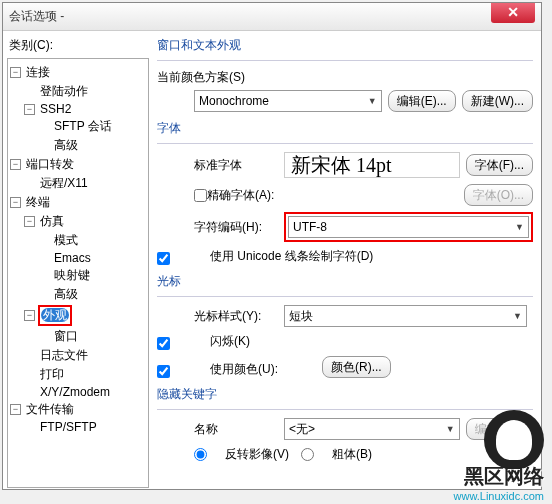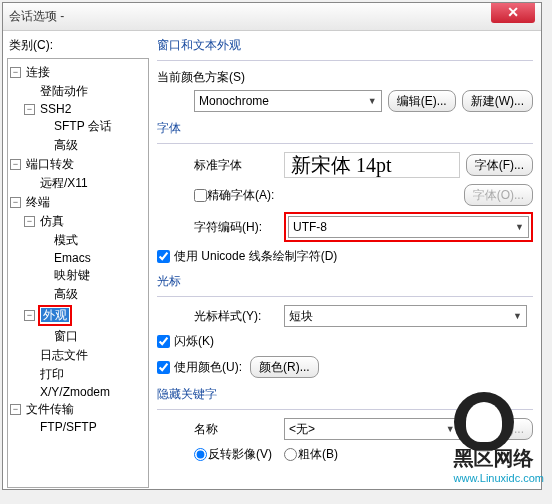--- a/index.html
+++ b/index.html
@@ -34,7 +34,7 @@
 .btn.disabled { color: #aaa; }
 .redborder { border: 2px solid #e00; padding: 2px; }
 .font-display { flex: 1; border: 1px solid #ccc; height: 26px; display: flex; align-items: center; padding: 0 6px; font-family: Liberation Serif, serif; font-size: 20px; margin-right: 6px; }
-.checkbox-row { display: flex; align-items: center; margin-bottom: 6px; }
+.checkbox-row { display: flex; align-items: flex-end; margin-bottom: 6px; gap: 36px; }
 .checkbox-row input { margin-right: 4px; }
 .radio-group { display: flex; gap: 12px; align-items: center; }
 .radio-group label { display: flex; align-items: center; gap: 1px; }

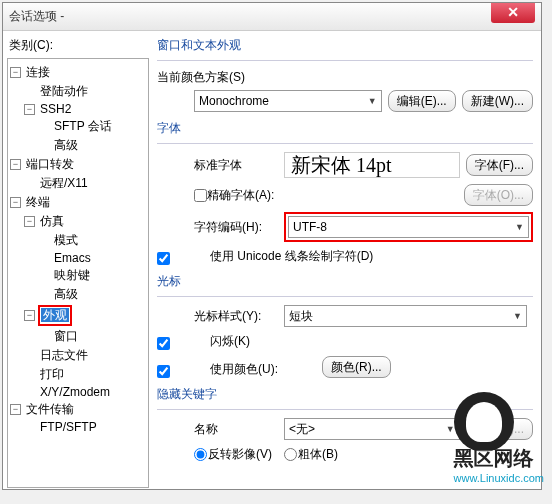--- a/index.html
+++ b/index.html
@@ -20,7 +20,7 @@
 .tree-toggle { width: 11px; height: 11px; border: 1px solid #888; display: inline-flex; align-items: center; justify-content: center; font-size: 9px; margin-right: 3px; line-height: 1; color: #555; }
 .tree-spacer { width: 14px; display: inline-block; }
 .tree-label { padding: 0 2px; }
-.tree-label.selected { background: #2b7cd3; color: #fff; }
+.tree-label.selected { background: #2b7cd3; color: #fff; border-radius: 7px; }
 .redbox { border: 2px solid #e00; padding: 0 1px; }
 
 .right-panel { flex: 1; padding: 6px 8px 6px 4px; overflow: hidden; }

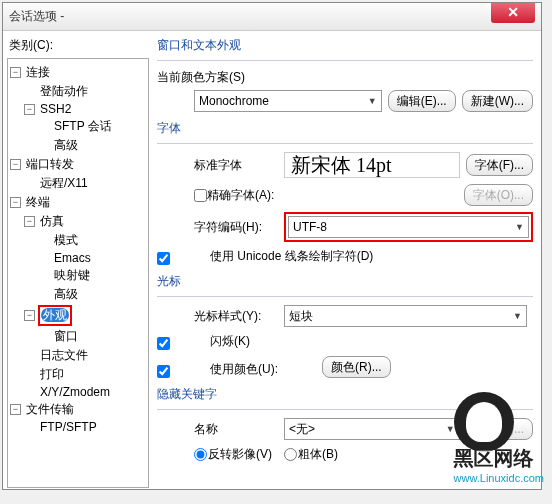--- a/index.html
+++ b/index.html
@@ -37,7 +37,7 @@
 .checkbox-row { display: flex; align-items: flex-end; margin-bottom: 6px; gap: 36px; }
 .checkbox-row input { margin-right: 4px; }
 .radio-group { display: flex; gap: 12px; align-items: center; }
-.radio-group label { display: flex; align-items: center; gap: 1px; }
+.radio-group label { display: flex; align-items: center; gap: 18px; }
 
 .watermark { position: absolute; right: 8px; bottom: 20px; text-align: left; pointer-events: none; }
 .watermark .logo { width: 60px; height: 60px; background: #222; border-radius: 50%; display: inline-flex; align-items: center; justify-content: center; margin-bottom: -10px; }

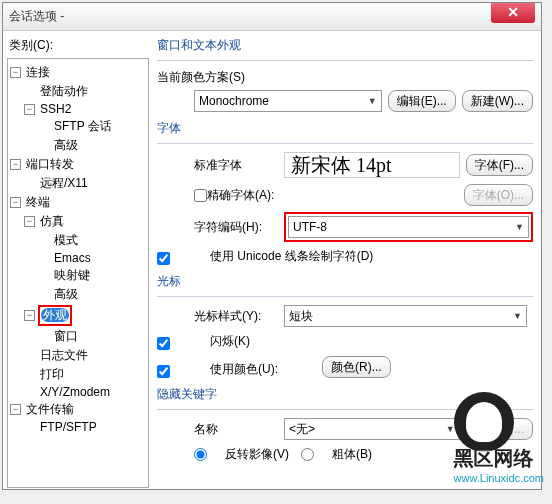--- a/index.html
+++ b/index.html
@@ -39,7 +39,7 @@
 .radio-group { display: flex; gap: 12px; align-items: center; }
 .radio-group label { display: flex; align-items: center; gap: 18px; }
 
-.watermark { position: absolute; right: 8px; bottom: 20px; text-align: left; pointer-events: none; }
+.watermark { position: absolute; right: 8px; bottom: 2px; text-align: right; pointer-events: none; }
 .watermark .logo { width: 60px; height: 60px; background: #222; border-radius: 50%; display: inline-flex; align-items: center; justify-content: center; margin-bottom: -10px; }
 .watermark .penguin { width: 36px; height: 40px; background: #fff; border-radius: 50% 50% 40% 40%; position: relative; }
 .watermark .txt1 { font-size: 20px; font-weight: bold; color: #222; text-shadow: 1px 1px #fff; }

